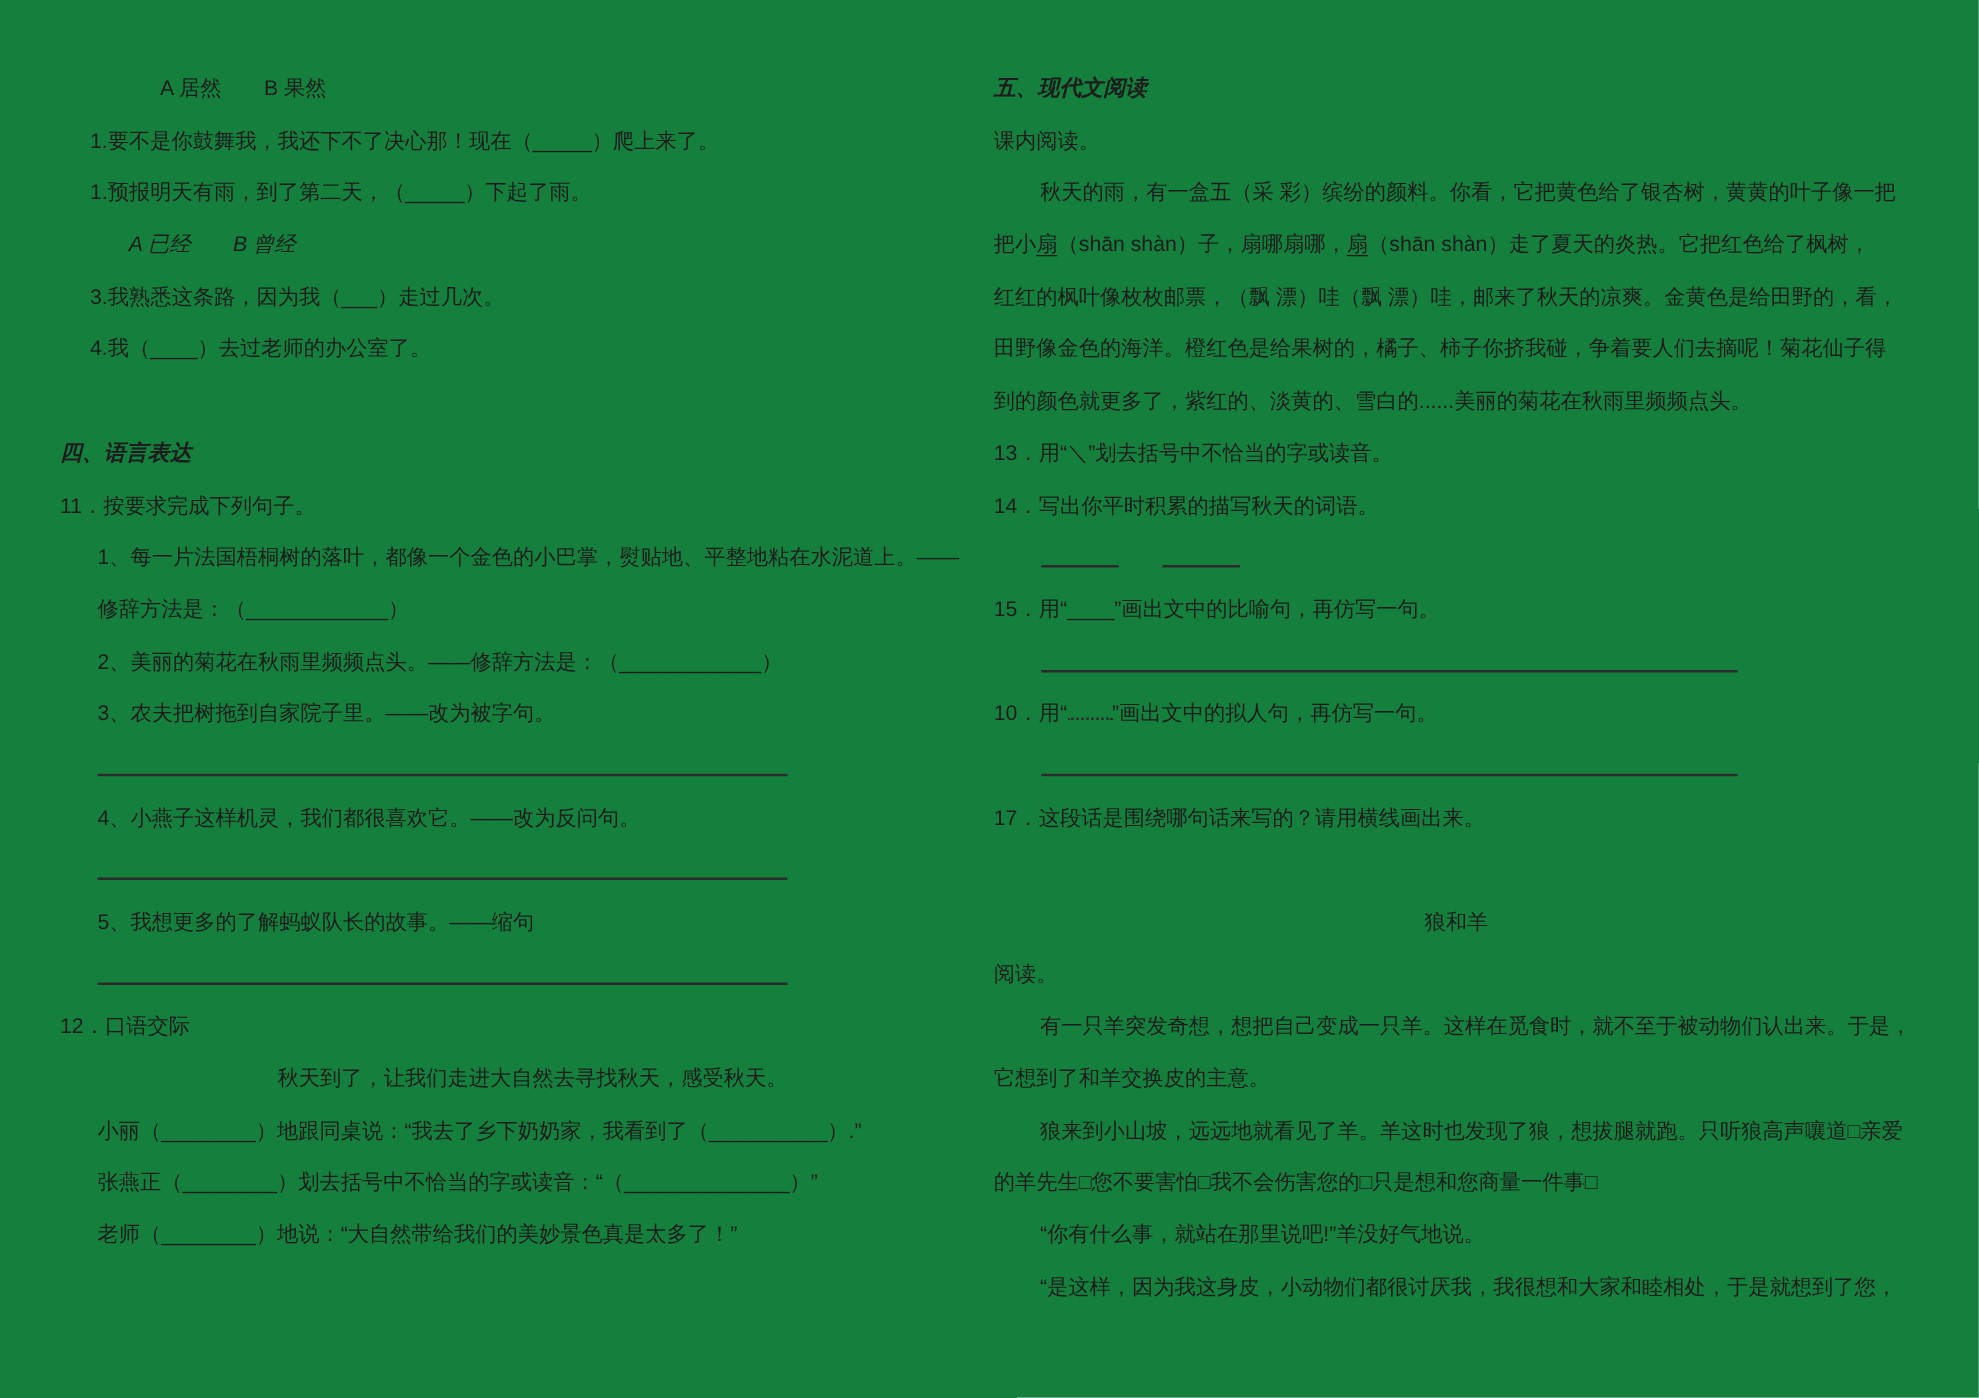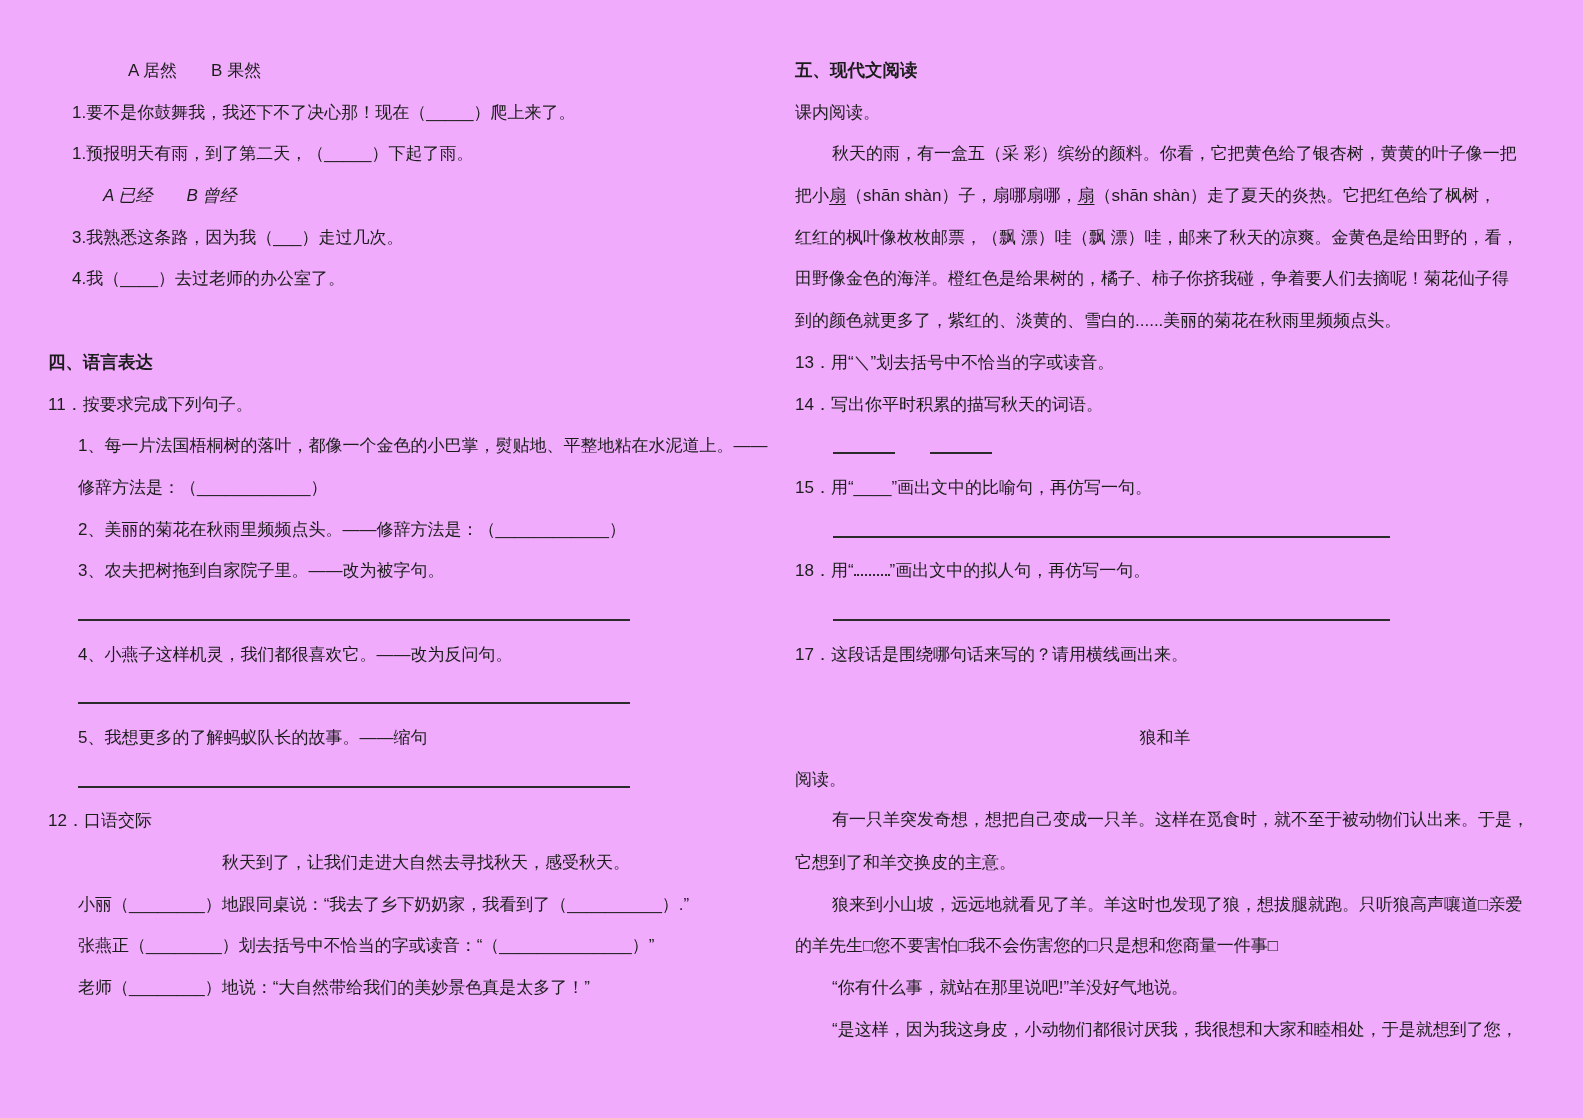--- a/index.html
+++ b/index.html
@@ -18,7 +18,7 @@
   .page {
     position: absolute;
     inset: 0;
-    background: #f0abfc;
+    background: #15803d;
   }
   .col {
     position: absolute;

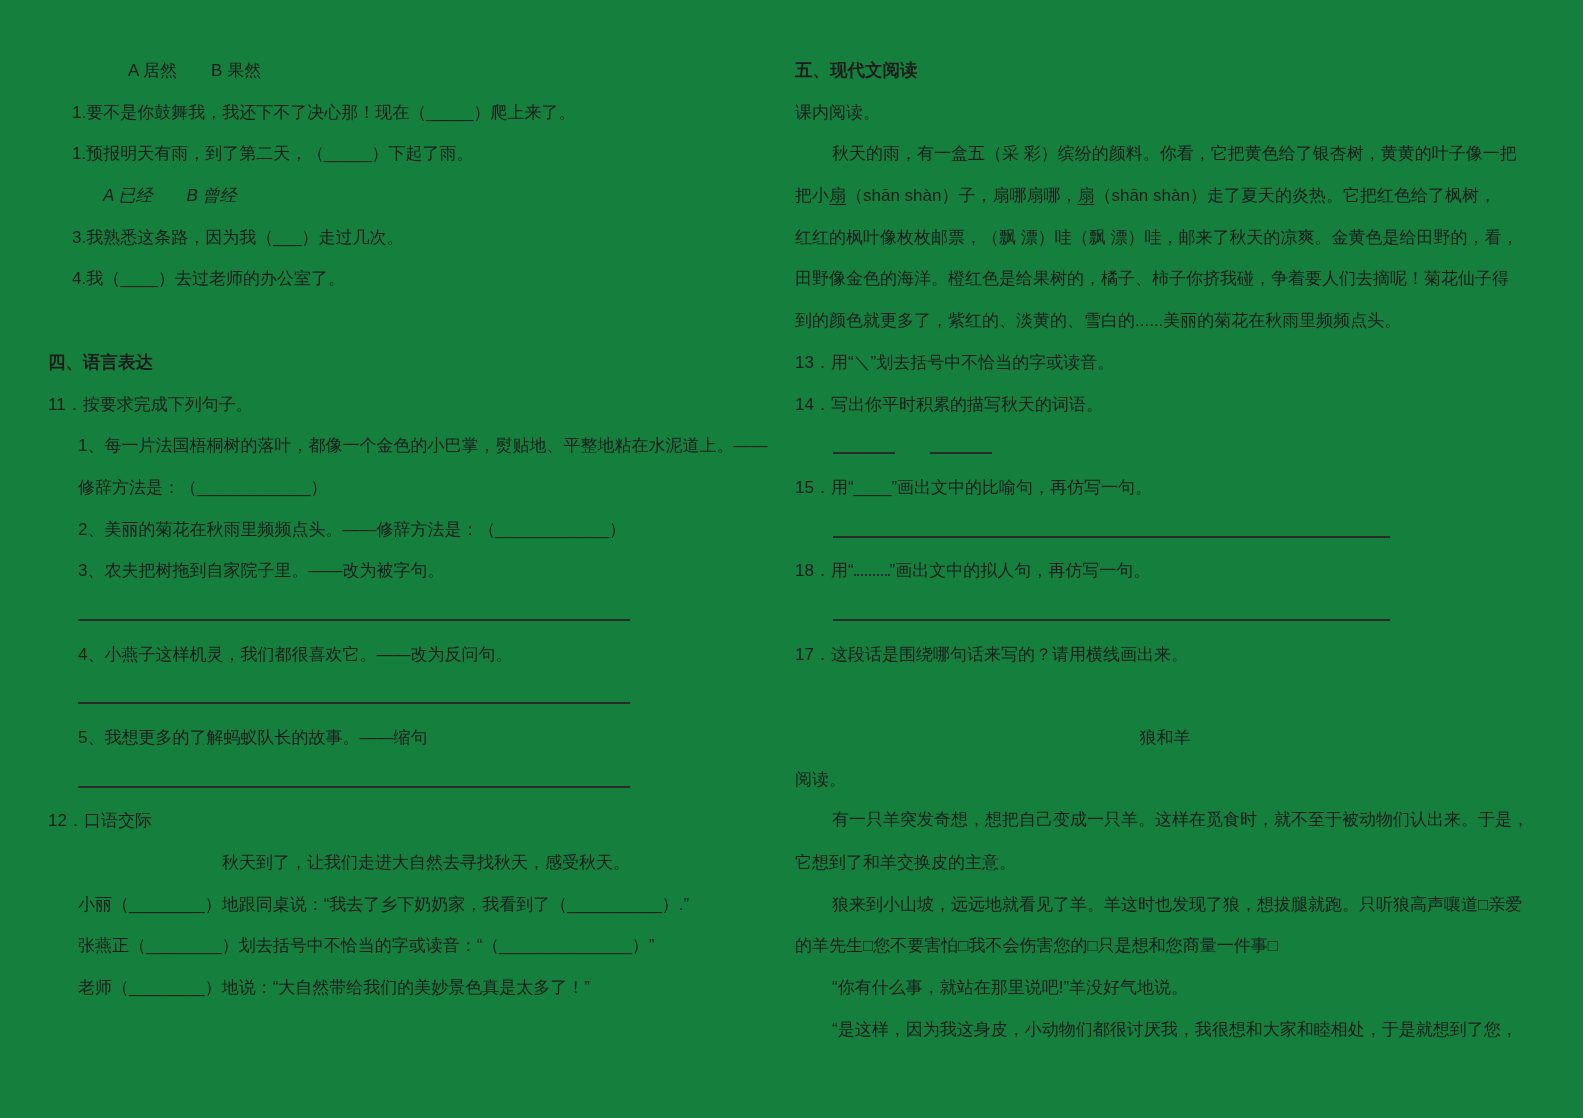--- a/index.html
+++ b/index.html
@@ -35,6 +35,7 @@
   .row.heading {
     font-weight: bold;
     font-size: 17.5px;
+    font-style: italic;
   }
   .row.center {
     text-align: center;

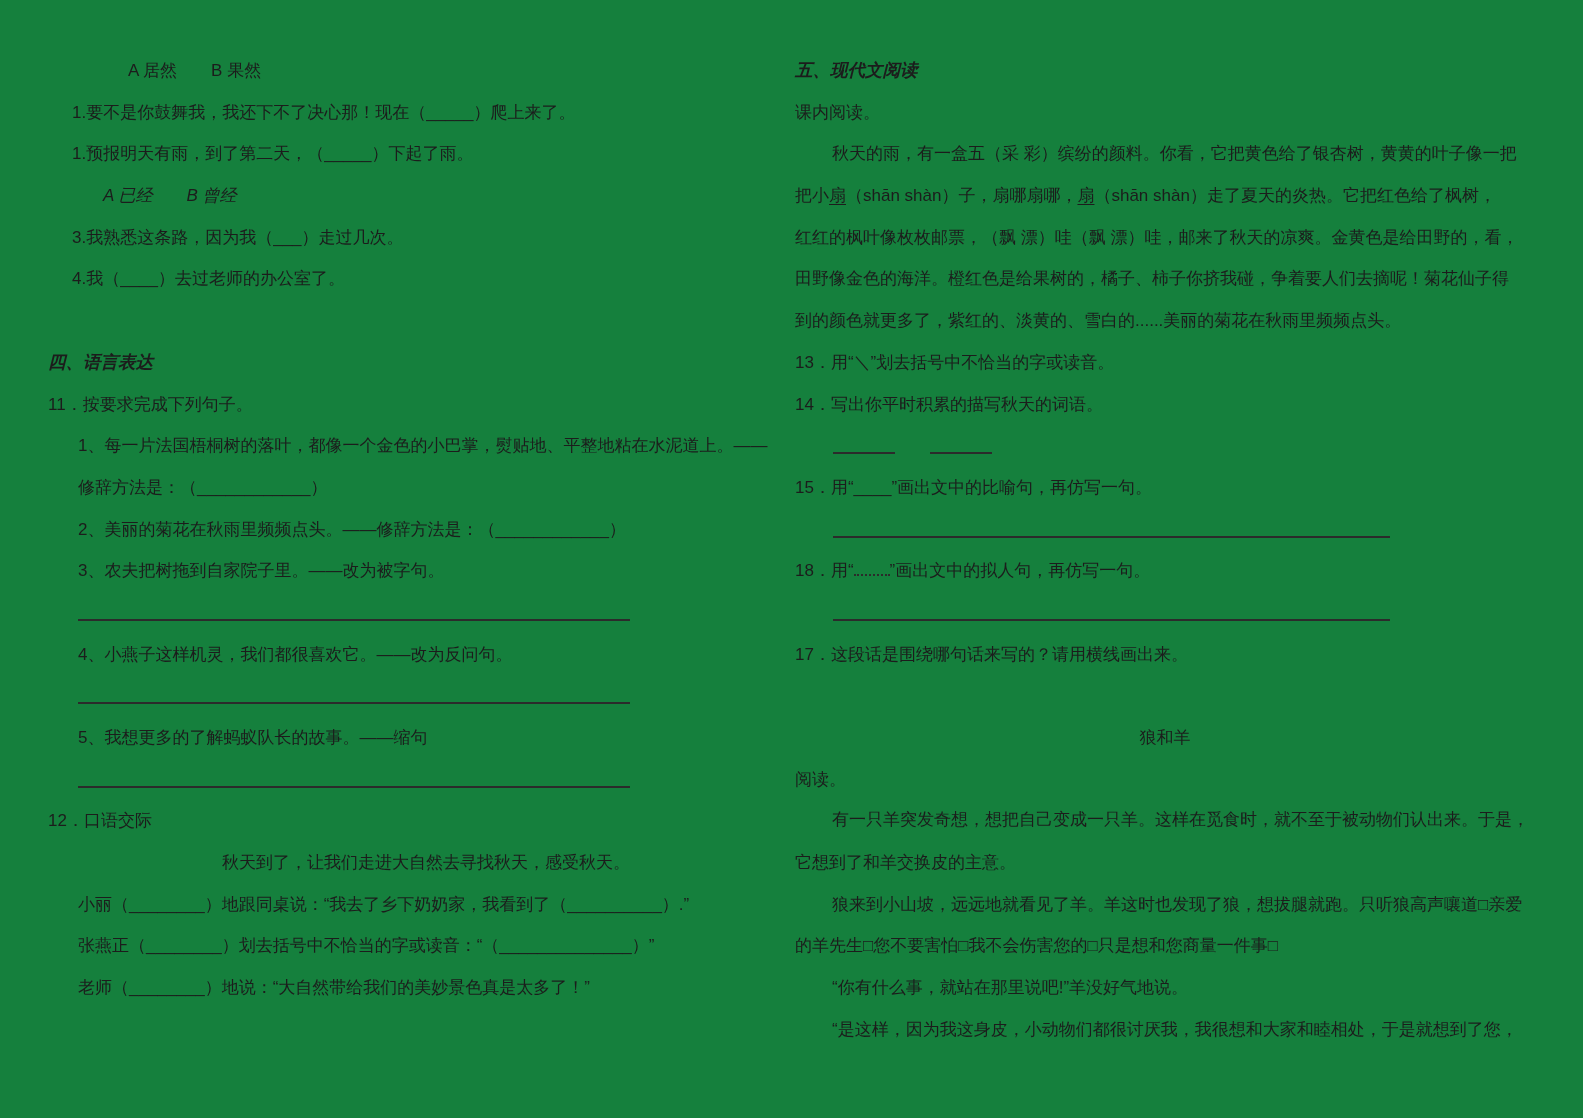--- a/index.html
+++ b/index.html
@@ -101,7 +101,7 @@
       <div class="row blank2" style="padding-left: 38px;"><span class="blankline" style="width: 62px;"></span><span class="blankline" style="width: 62px; margin-left: 35px;"></span></div>
       <div class="row text">15．用“____”画出文中的比喻句，再仿写一句。</div>
       <div class="row blank" style="padding-left: 38px;"><span class="blankline" style="width: 557px;"></span></div>
-      <div class="row segs"><span>18．用“</span><span class="dotmark" style="width: 36px;"></span><span>”画出文中的拟人句，再仿写一句。</span></div>
+      <div class="row segs"><span>10．用“</span><span class="dotmark" style="width: 36px;"></span><span>”画出文中的拟人句，再仿写一句。</span></div>
       <div class="row blank" style="padding-left: 38px;"><span class="blankline" style="width: 557px;"></span></div>
       <div class="row text">17．这段话是围绕哪句话来写的？请用横线画出来。</div>
       <div class="row spacer"></div>

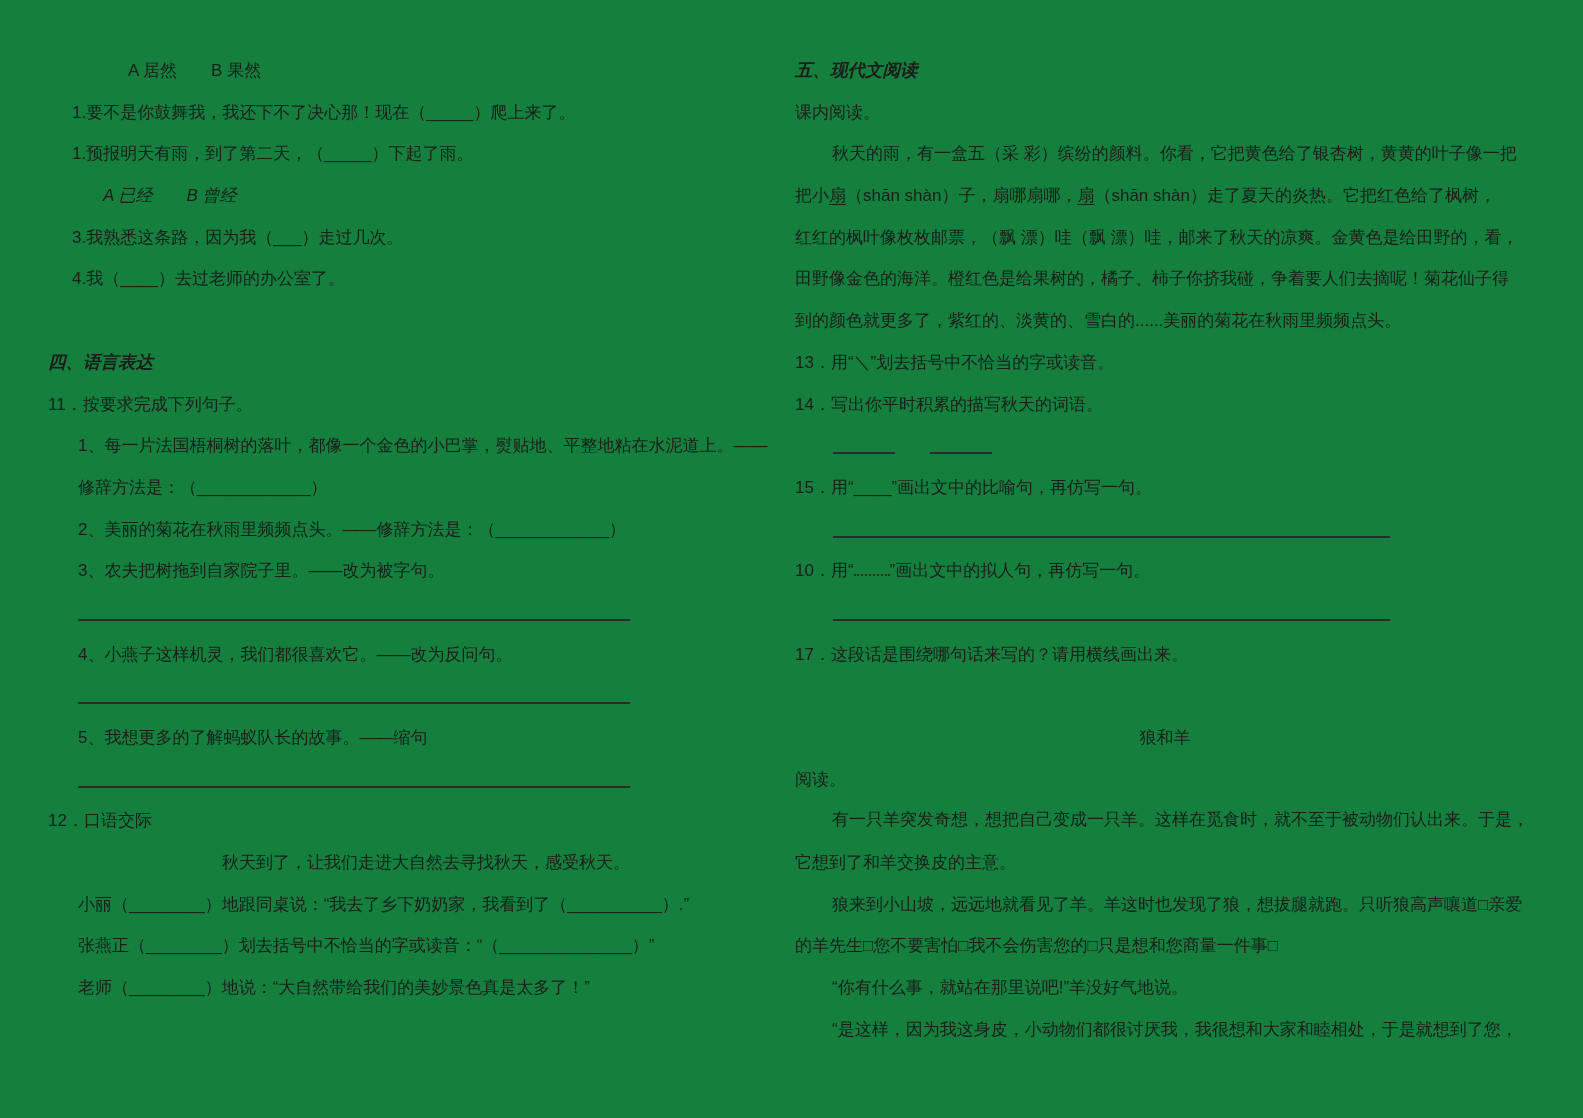--- a/index.html
+++ b/index.html
@@ -107,7 +107,7 @@
       <div class="row spacer"></div>
       <div class="row center">狼和羊</div>
       <div class="row text">阅读。</div>
-      <div class="row text" style="padding-left: 37px; font-family: Liberation Mono, monospace;">有一只羊突发奇想，想把自己变成一只羊。这样在觅食时，就不至于被动物们认出来。于是，</div>
+      <div class="row text" style="padding-left: 37px;">有一只羊突发奇想，想把自己变成一只羊。这样在觅食时，就不至于被动物们认出来。于是，</div>
       <div class="row text">它想到了和羊交换皮的主意。</div>
       <div class="row text" style="padding-left: 37px;">狼来到小山坡，远远地就看见了羊。羊这时也发现了狼，想拔腿就跑。只听狼高声嚷道□亲爱</div>
       <div class="row text">的羊先生□您不要害怕□我不会伤害您的□只是想和您商量一件事□</div>

